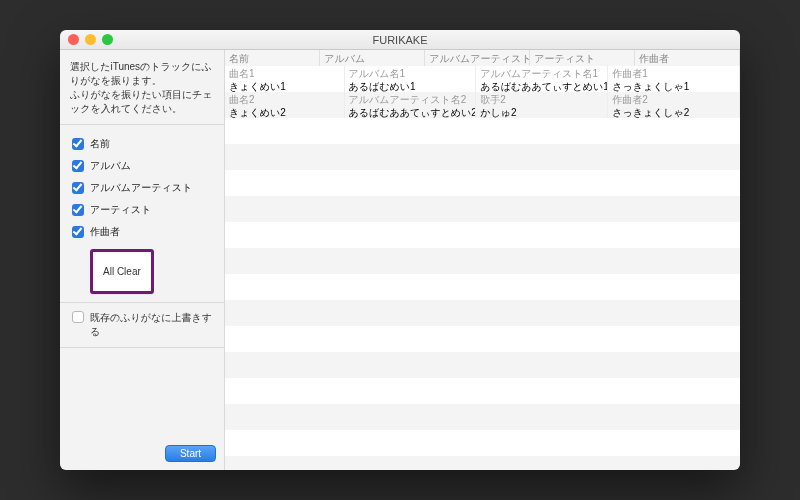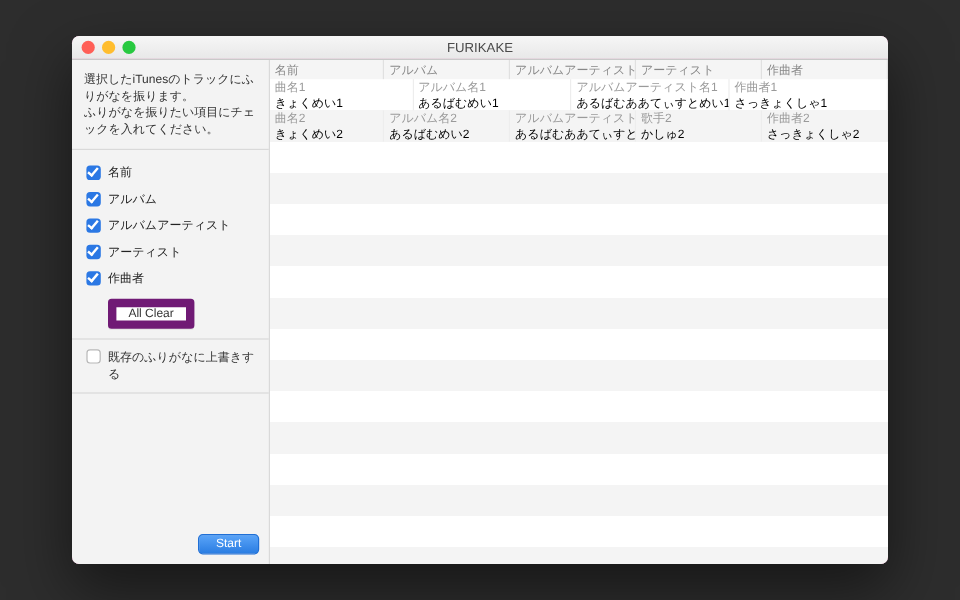--- a/index.html
+++ b/index.html
@@ -16,7 +16,7 @@
   .window {
     width: 680px;
     height: 440px;
-    background: #f9a8d4;
+    background: #7f1d1d;
     border-radius: 6px;
     box-shadow: 0 20px 50px rgba(0,0,0,0.5);
     display: flex;

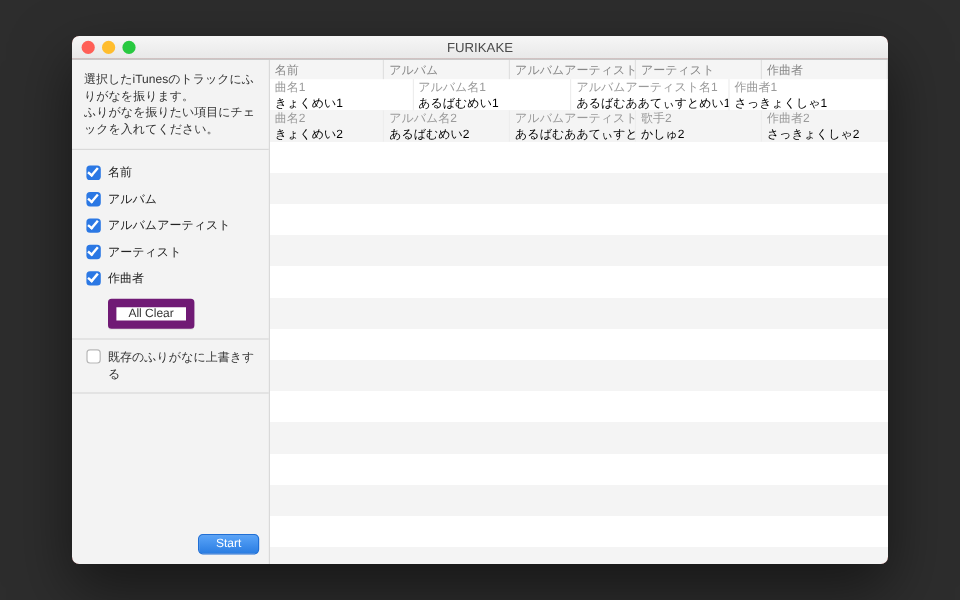--- a/index.html
+++ b/index.html
@@ -276,10 +276,6 @@
               <div class="furi">きょくめい2</div>
             </div>
             <div class="cell">
-              <div class="orig">アルバム名2</div>
-              <div class="furi">あるばむめい2</div>
-            </div>
-            <div class="cell">
               <div class="orig">アルバムアーティスト名2</div>
               <div class="furi">あるばむああてぃすとめい2</div>
             </div>

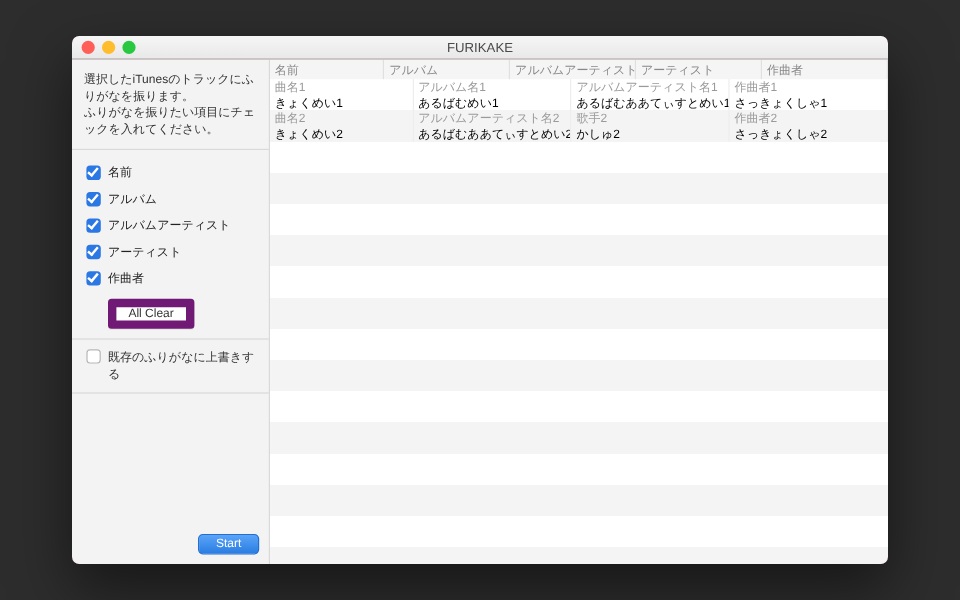--- a/index.html
+++ b/index.html
@@ -100,10 +100,10 @@
   .chk.unchecked::after { display: none; }
   .allclear {
     margin: 6px 0 0 18px;
-    padding: 0 10px;
+    padding: 14px 10px;
     font-size: 10px;
     background: #fff;
-    border: 7px solid #701a75;
+    border: 3px solid #701a75;
     border-radius: 3px;
     box-shadow: 0 1px 0 rgba(0,0,0,0.05);
     display: inline-block;

